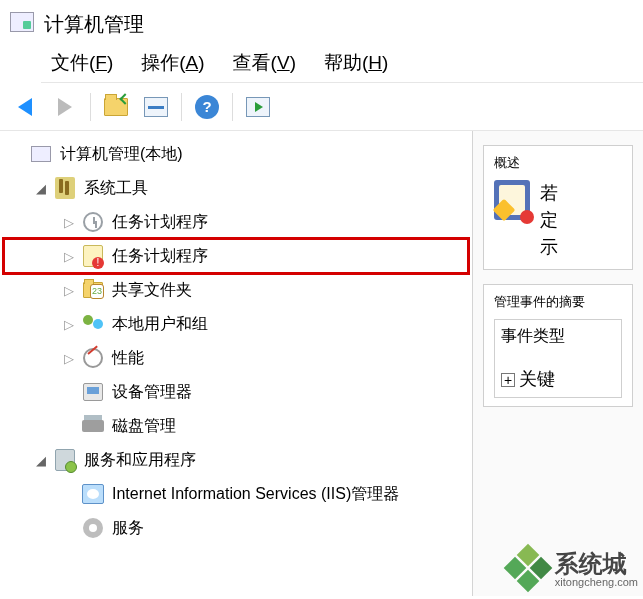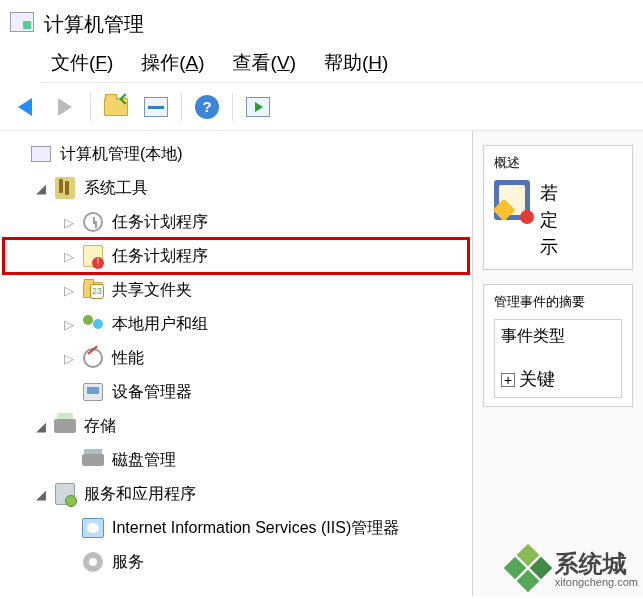--- a/index.html
+++ b/index.html
@@ -214,13 +214,6 @@
         <span>设备管理器</span>
       </div>
 
-      <div class="node d1">
-        <span class="chev open"></span>
-        <span class="ticon">
-            <span class="ic-store"></span>
-          </span>
-        <span>存储</span>
-      </div>
 
       <div class="node d2">
         <span class="chev none"></span>

